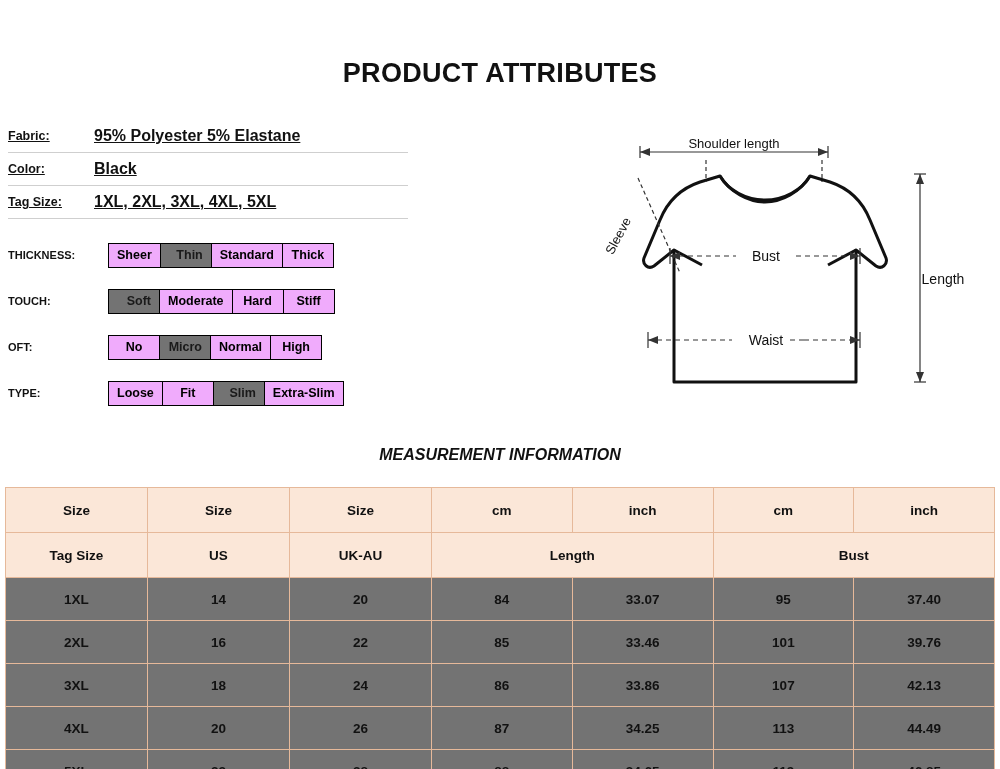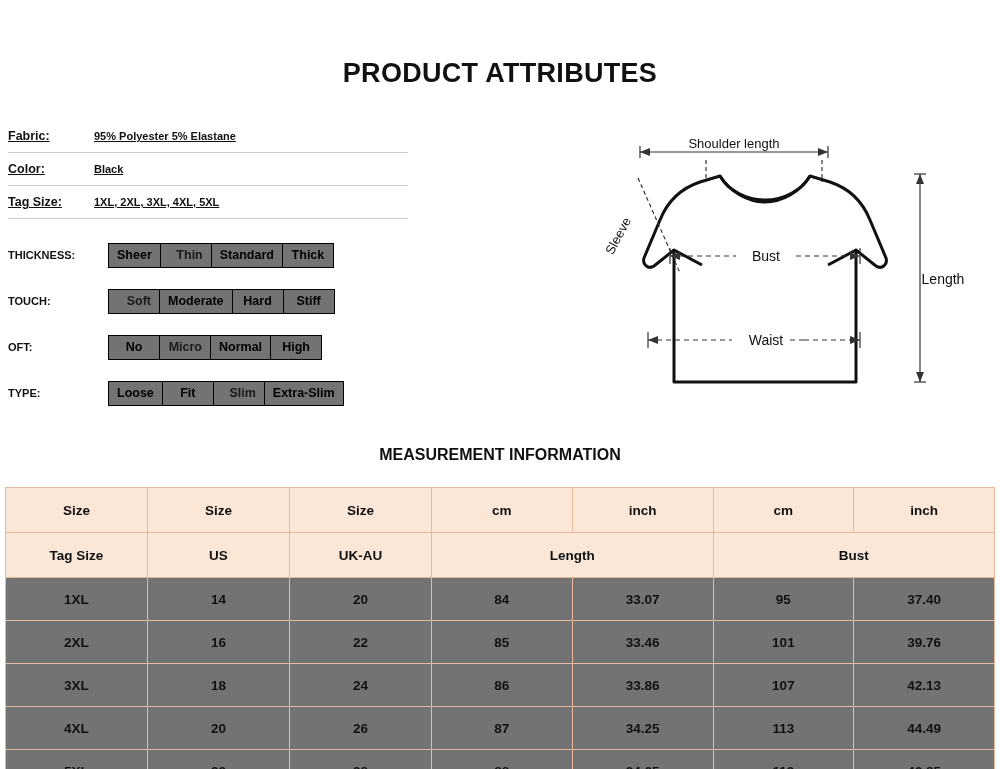--- a/index.html
+++ b/index.html
@@ -52,7 +52,7 @@
     color: #111;
   }
   .attr-value {
-    font-size: 11px;
+    font-size: 16px;
     font-weight: bold;
     color: #111;
   }

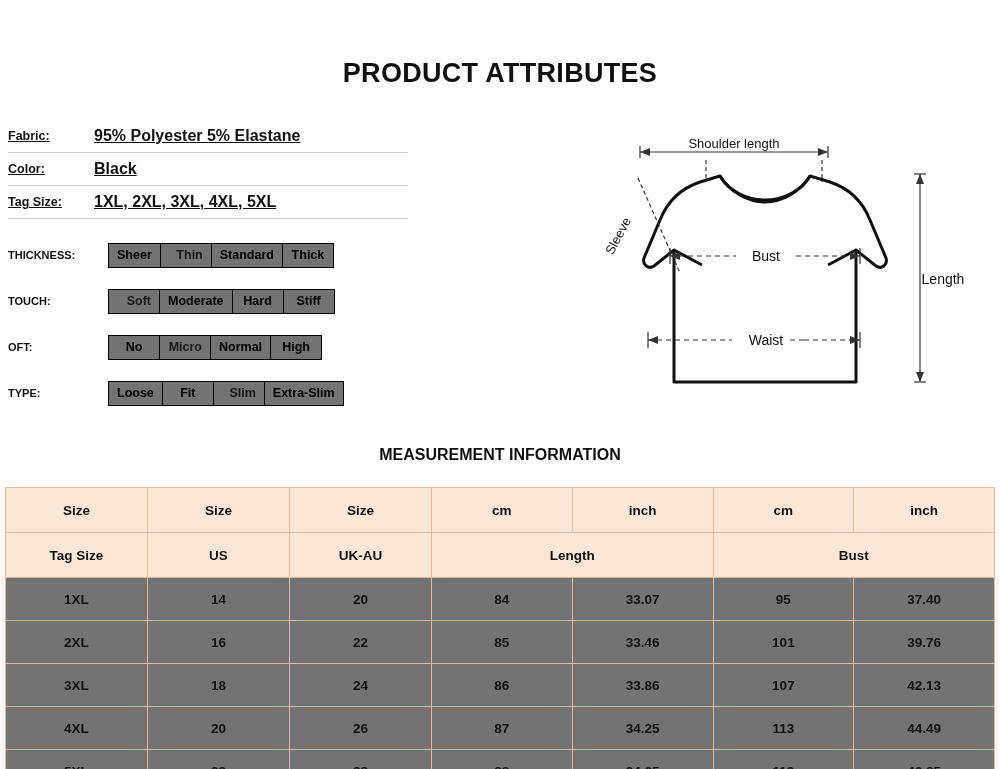--- a/index.html
+++ b/index.html
@@ -84,7 +84,7 @@
     padding: 4px 8px;
     font-size: 12.5px;
     font-weight: bold;
-    background: #737373;
+    background: #f0abfc;
     color: #000;
     margin-right: -1px;
     min-width: 34px;

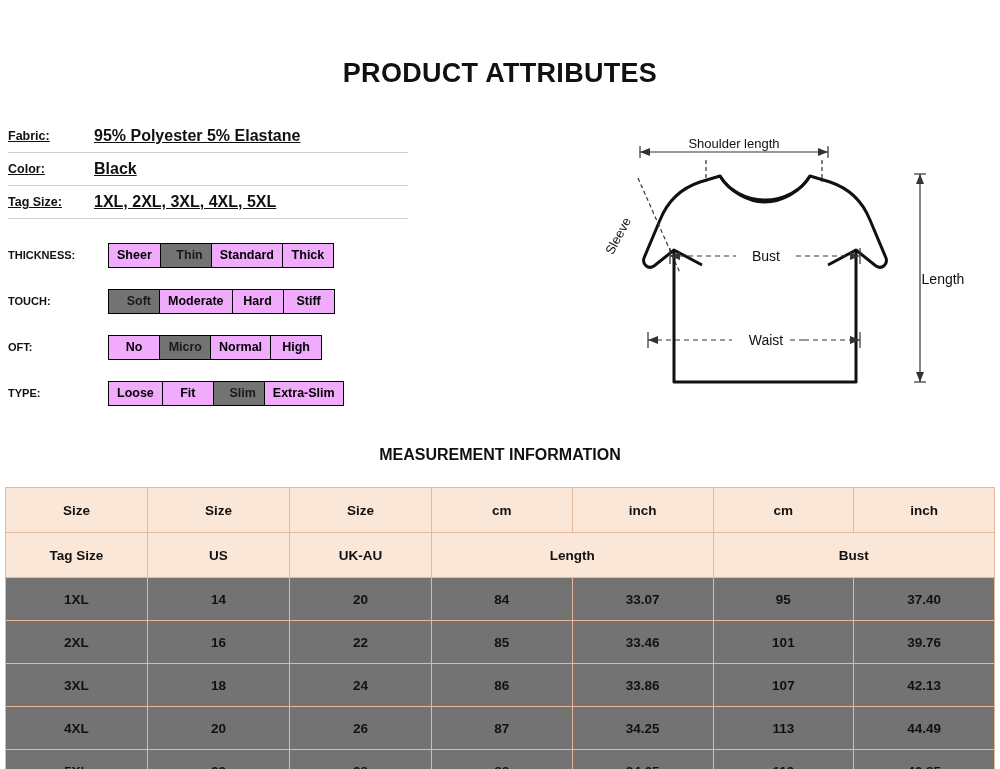--- a/index.html
+++ b/index.html
@@ -116,6 +116,7 @@
     text-align: center;
     font-size: 16px;
     font-weight: bold;
+    font-style: italic;
   }
   table.measure {
     position: absolute;

